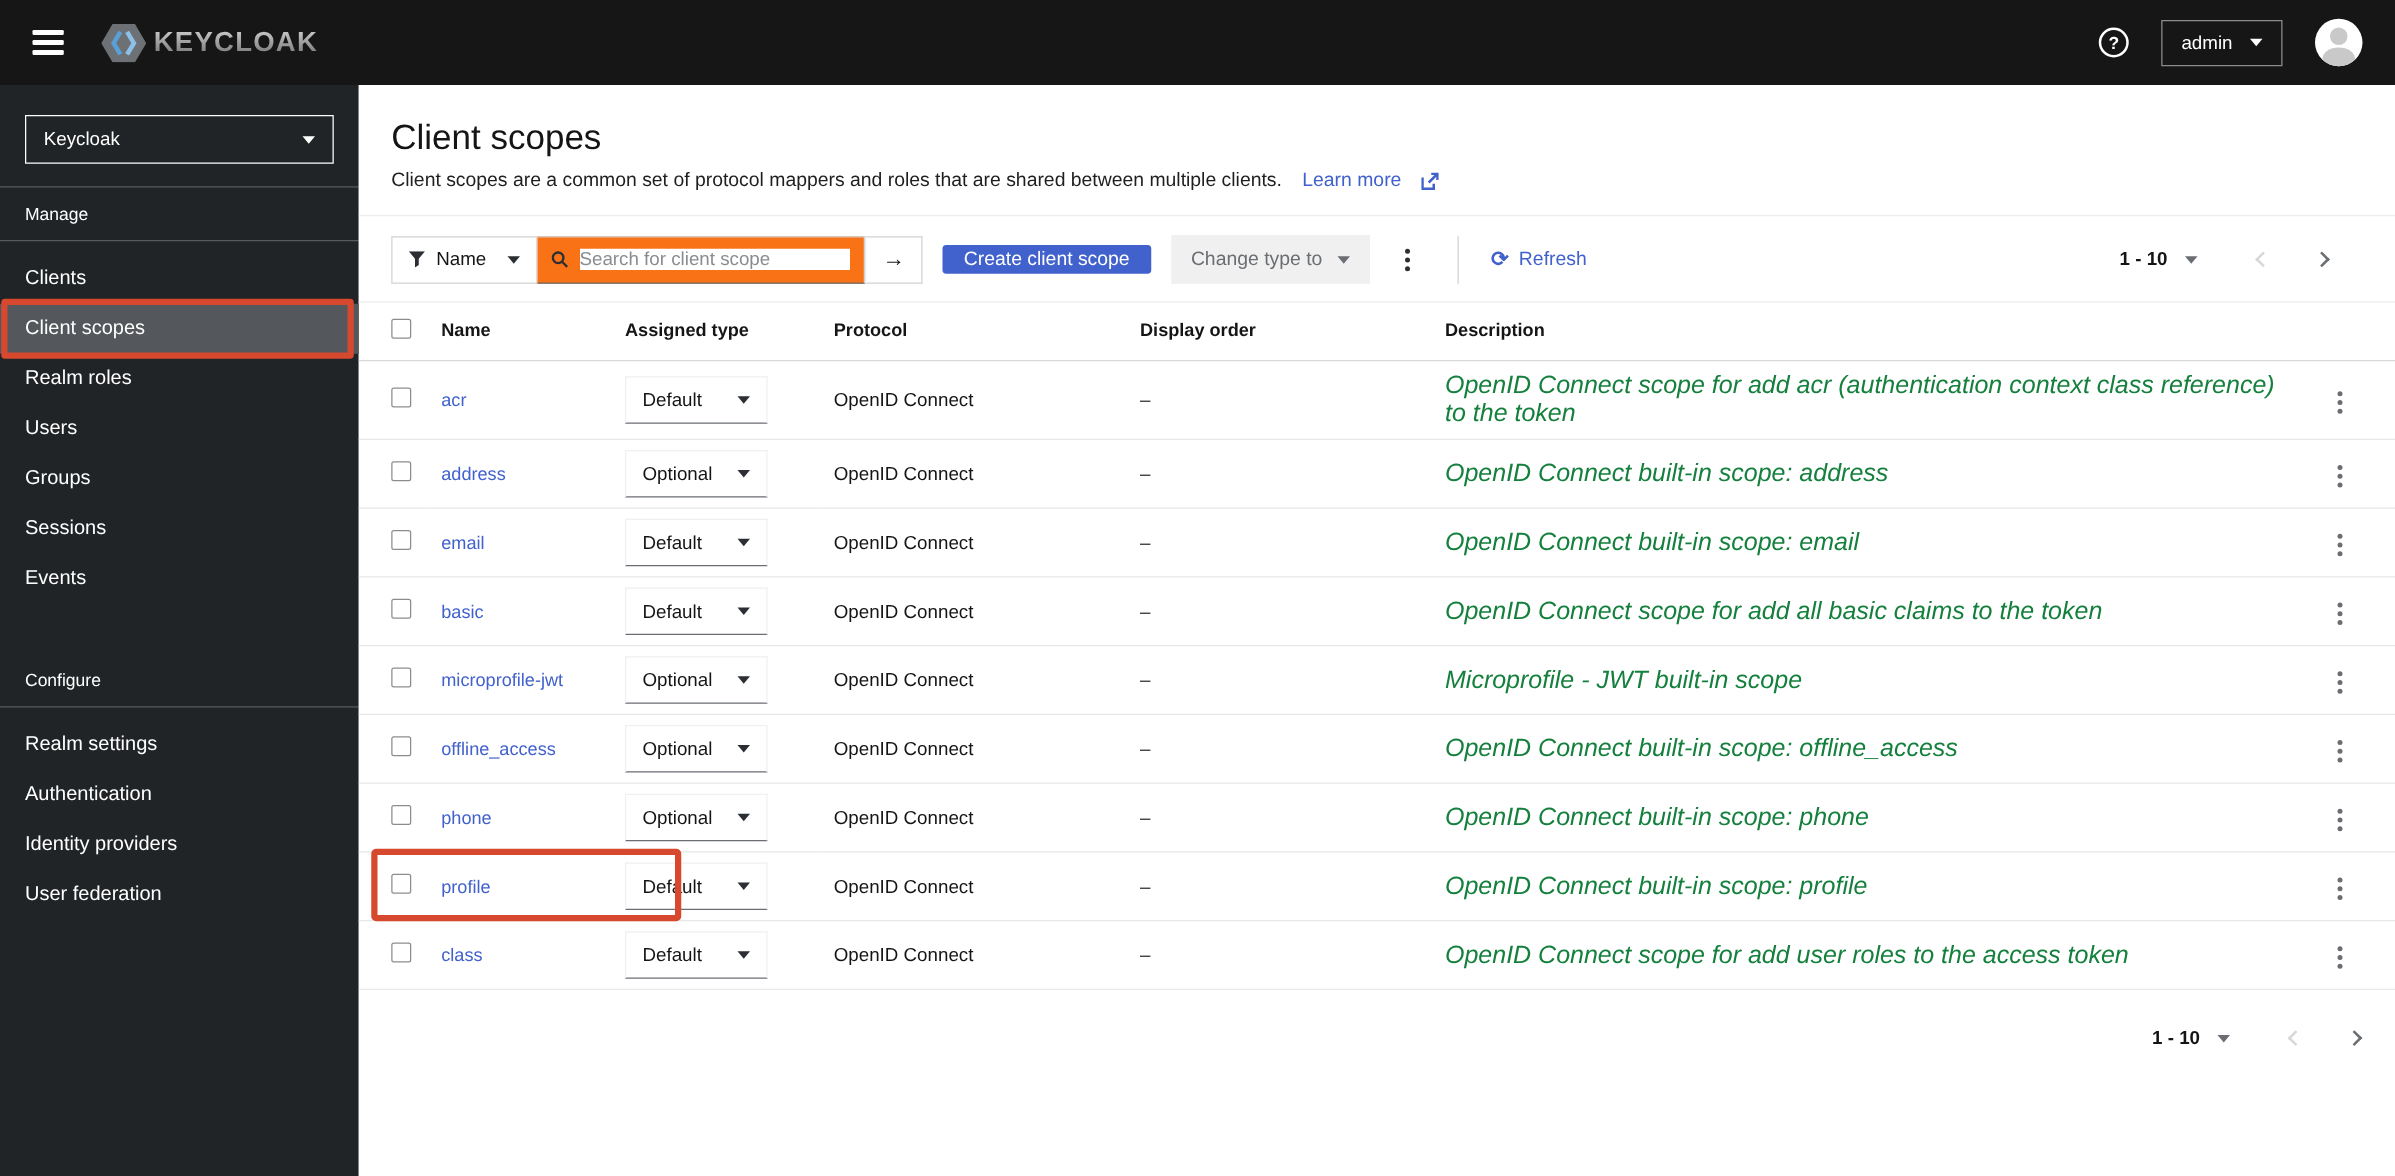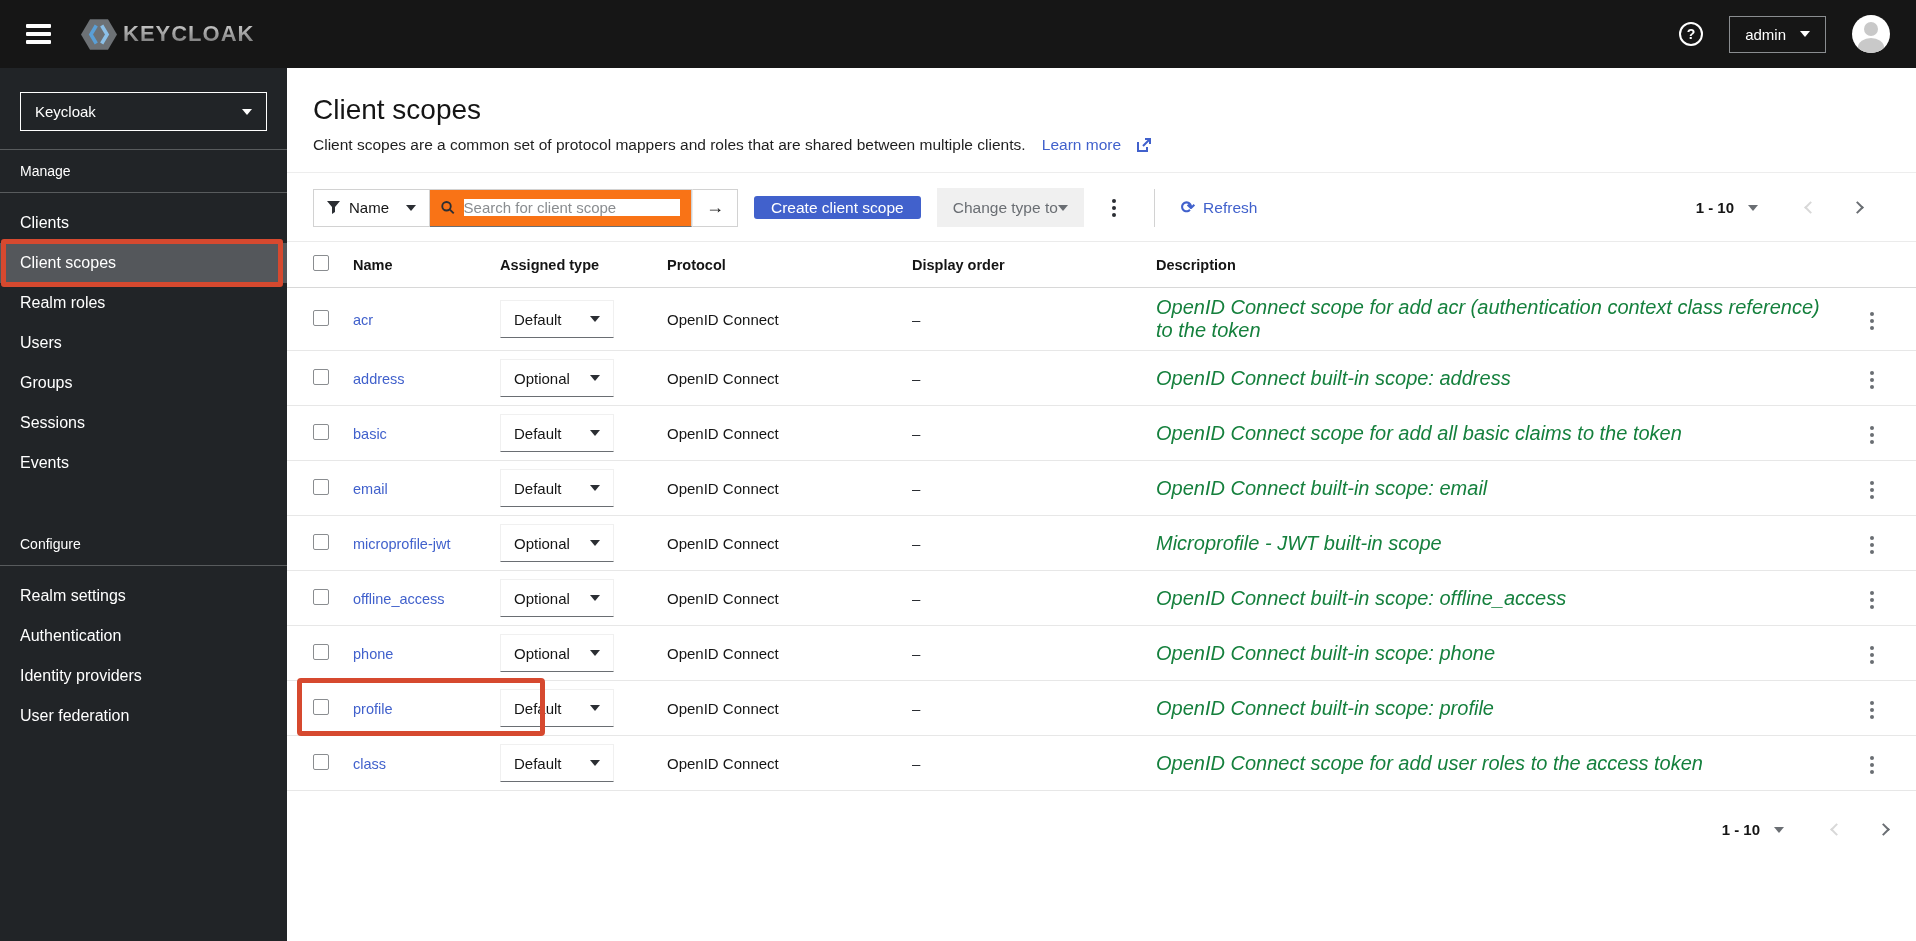--- a/index.html
+++ b/index.html
@@ -77,7 +77,7 @@
   .btn-primary{background:var(--accent);color:#fff;border:none;height:23px;padding:0 17px;
     font-size:15.5px;border-radius:3px;cursor:pointer;font-family:"Liberation Sans", sans-serif;}
   .btn-disabled{background:#f0f0f0;color:#6a6e73;border:none;height:39px;padding:0 16px;
-    display:flex;align-items:center;gap:0;font-size:15.5px;cursor:default;}
+    display:flex;align-items:center;gap:12px;font-size:15.5px;cursor:default;}
   .kebab{display:inline-flex;flex-direction:column;gap:3px;align-items:center;padding:6px 12px;cursor:pointer;}
   .kebab i{width:4px;height:4px;border-radius:50%;background:#2b2e33;}
   .kebab.gray i{background:#6a6e73;}

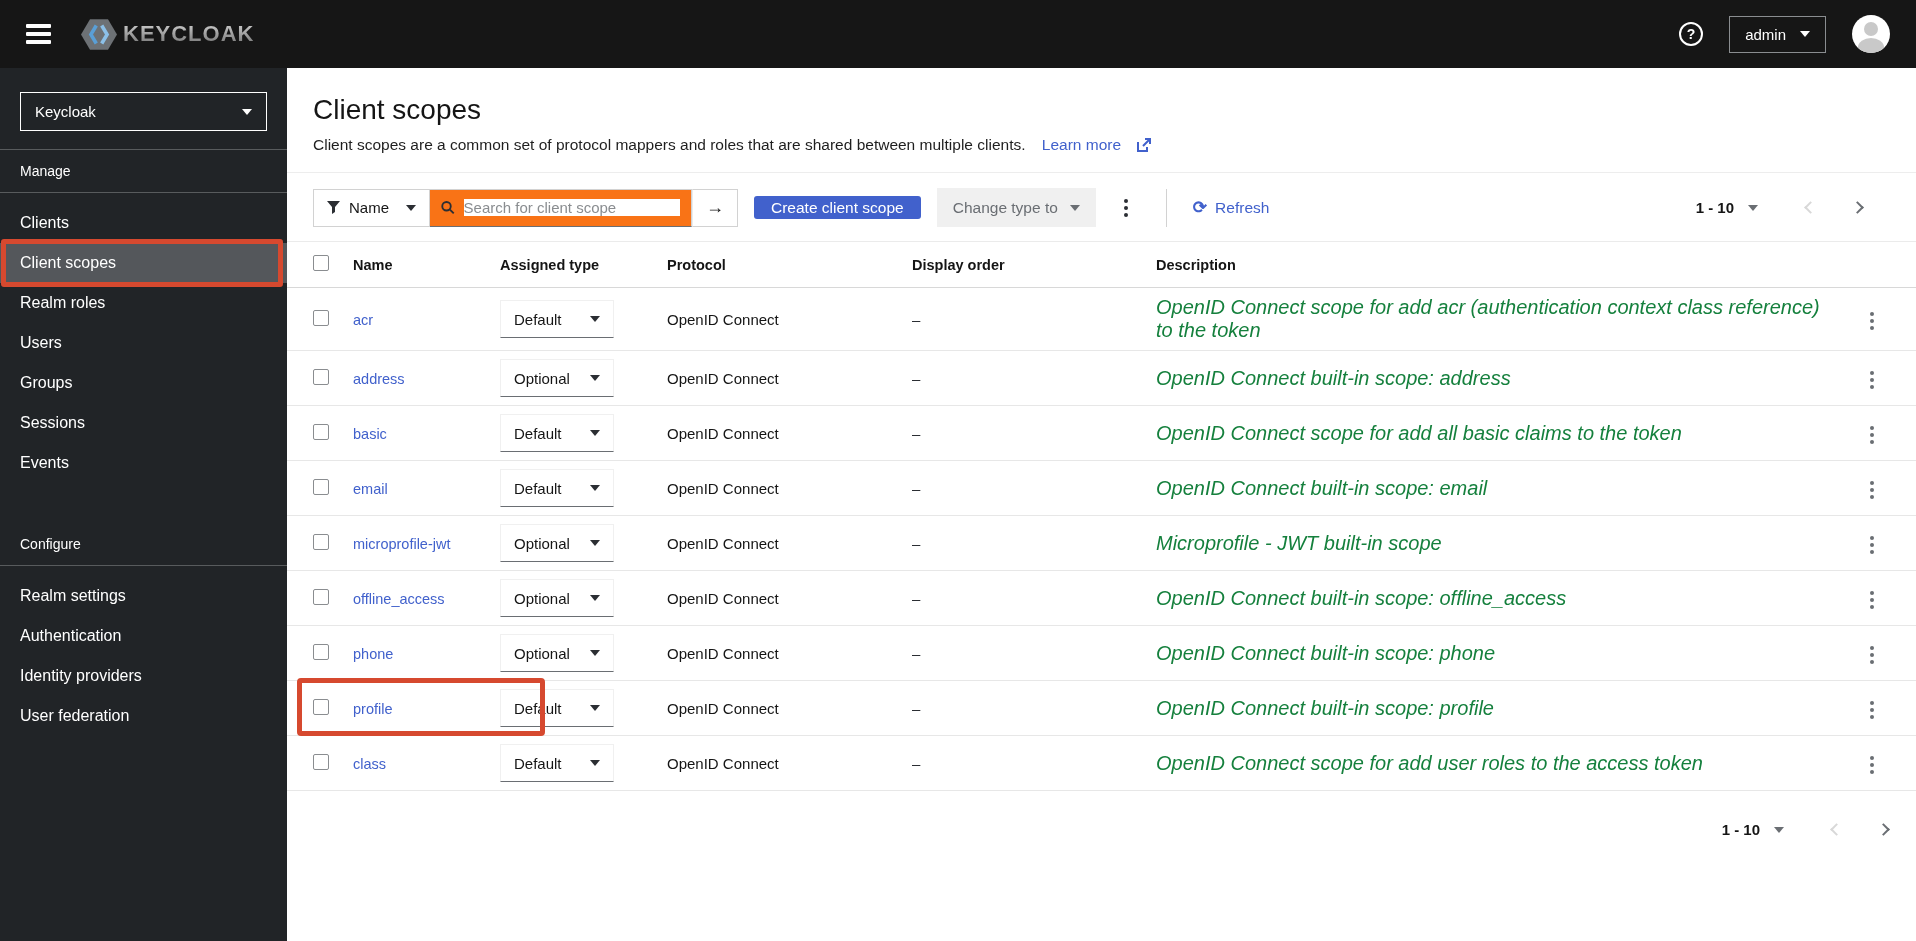--- a/index.html
+++ b/index.html
@@ -339,6 +339,28 @@
   <tr>
     <td class="cell-check"><span class="checkbox"></span></td>
     <td class="cell-name">
+      <a href="#" class="scope-link">email</a>
+      
+    </td>
+    <td>
+      <span class="type-select">
+        <span>Default</span>
+        <span class="caret dark"></span>
+      </span>
+    </td>
+    <td class="cell-protocol">OpenID Connect</td>
+    <td class="cell-order">–</td>
+    <td class="cell-desc">OpenID Connect built-in scope: email</td>
+    <td class="cell-kebab"><span class="kebab gray">
+                <i></i>
+                <i></i>
+                <i></i>
+              </span></td>
+  </tr>
+
+  <tr>
+    <td class="cell-check"><span class="checkbox"></span></td>
+    <td class="cell-name">
       <a href="#" class="scope-link">basic</a>
       
     </td>
@@ -351,28 +373,6 @@
     <td class="cell-protocol">OpenID Connect</td>
     <td class="cell-order">–</td>
     <td class="cell-desc">OpenID Connect scope for add all basic claims to the token</td>
-    <td class="cell-kebab"><span class="kebab gray">
-                <i></i>
-                <i></i>
-                <i></i>
-              </span></td>
-  </tr>
-
-  <tr>
-    <td class="cell-check"><span class="checkbox"></span></td>
-    <td class="cell-name">
-      <a href="#" class="scope-link">email</a>
-      
-    </td>
-    <td>
-      <span class="type-select">
-        <span>Default</span>
-        <span class="caret dark"></span>
-      </span>
-    </td>
-    <td class="cell-protocol">OpenID Connect</td>
-    <td class="cell-order">–</td>
-    <td class="cell-desc">OpenID Connect built-in scope: email</td>
     <td class="cell-kebab"><span class="kebab gray">
                 <i></i>
                 <i></i>

